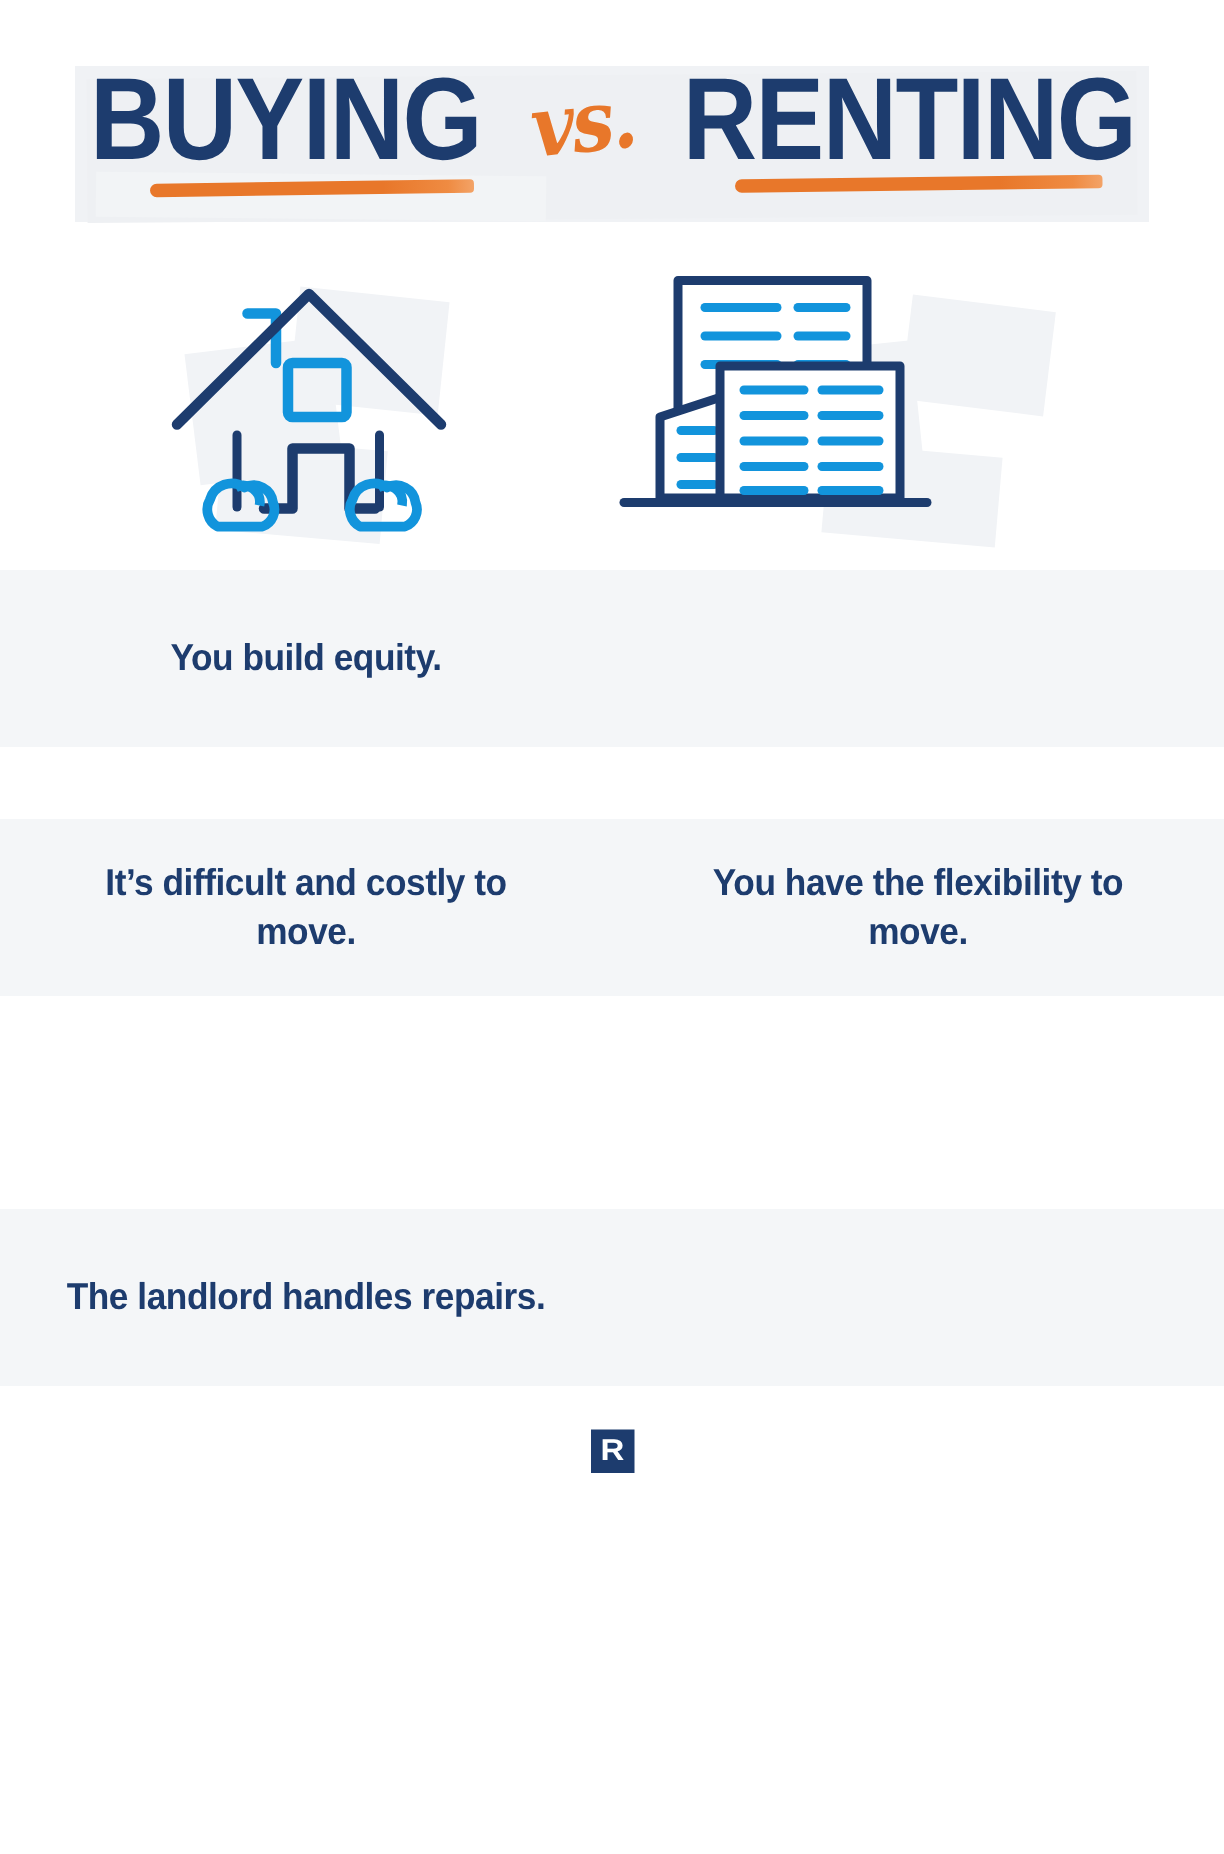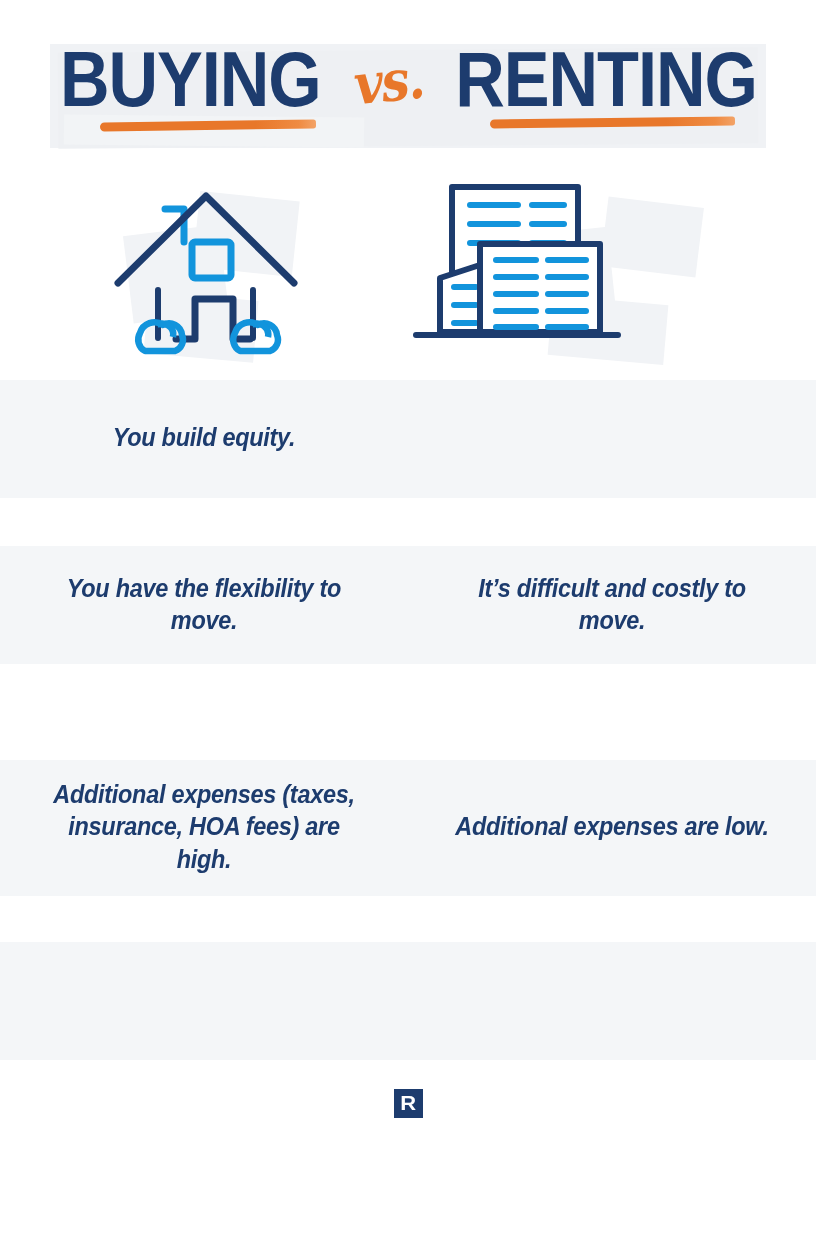--- a/index.html
+++ b/index.html
@@ -128,7 +128,6 @@
   .bands {
     position: relative;
     width: 664px;
-    font-style: italic;
   }
   .band {
     position: relative;

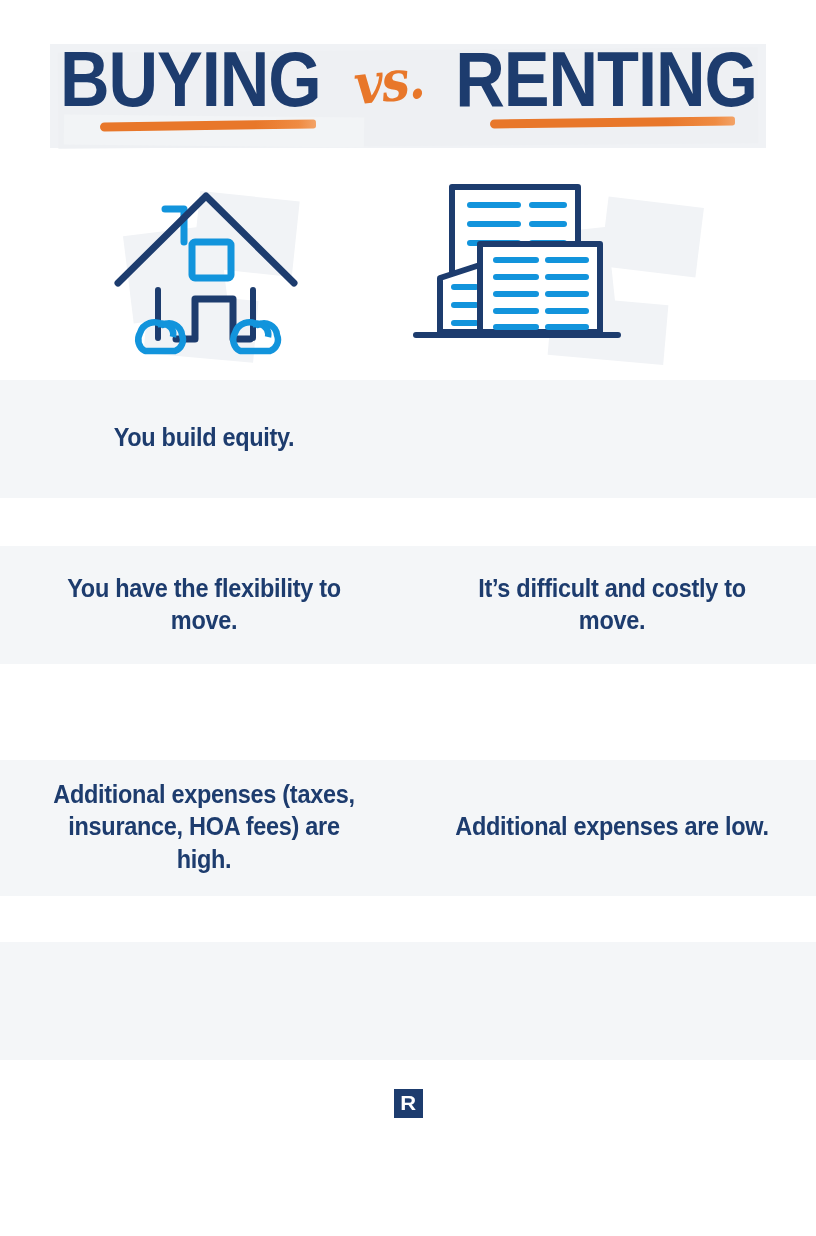--- a/index.html
+++ b/index.html
@@ -294,10 +294,10 @@
 
   <div class="band" style="height:118px">
     <div class="cell">
+      <p>It’s difficult and costly to move.</p>
+    </div>
+    <div class="cell">
       <p>You have the flexibility to move.</p>
-    </div>
-    <div class="cell">
-      <p>It’s difficult and costly to move.</p>
     </div>
   </div>
   <div class="band-gap" style="height:48px"></div>

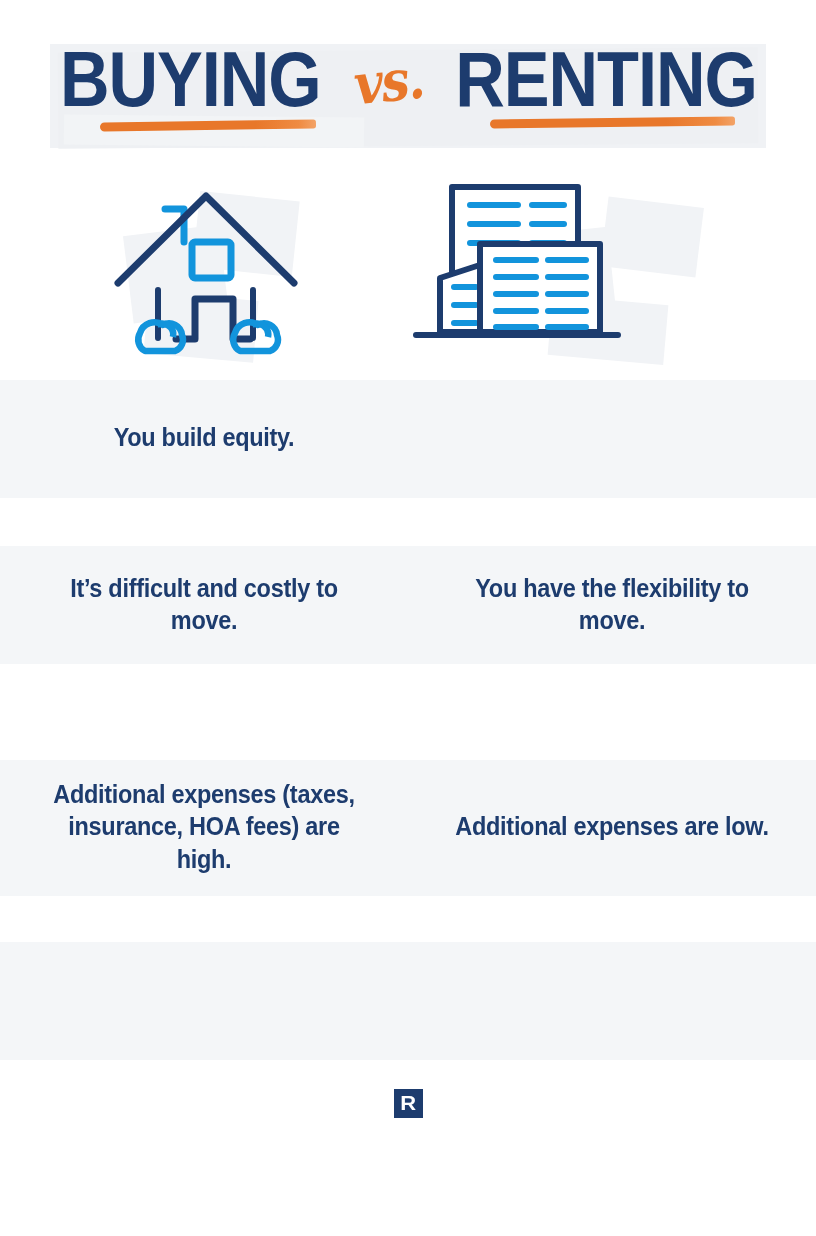--- a/index.html
+++ b/index.html
@@ -304,14 +304,6 @@
 
   <div class="band-gap" style="height:48px"></div>
 
-  <div class="band" style="height:136px">
-    <div class="cell">
-      <p>Additional expenses (taxes, insurance, HOA fees) are high.</p>
-    </div>
-    <div class="cell">
-      <p>Additional expenses are low.</p>
-    </div>
-  </div>
   <div class="band-gap" style="height:46px"></div>
 
   <div class="band" style="height:118px">

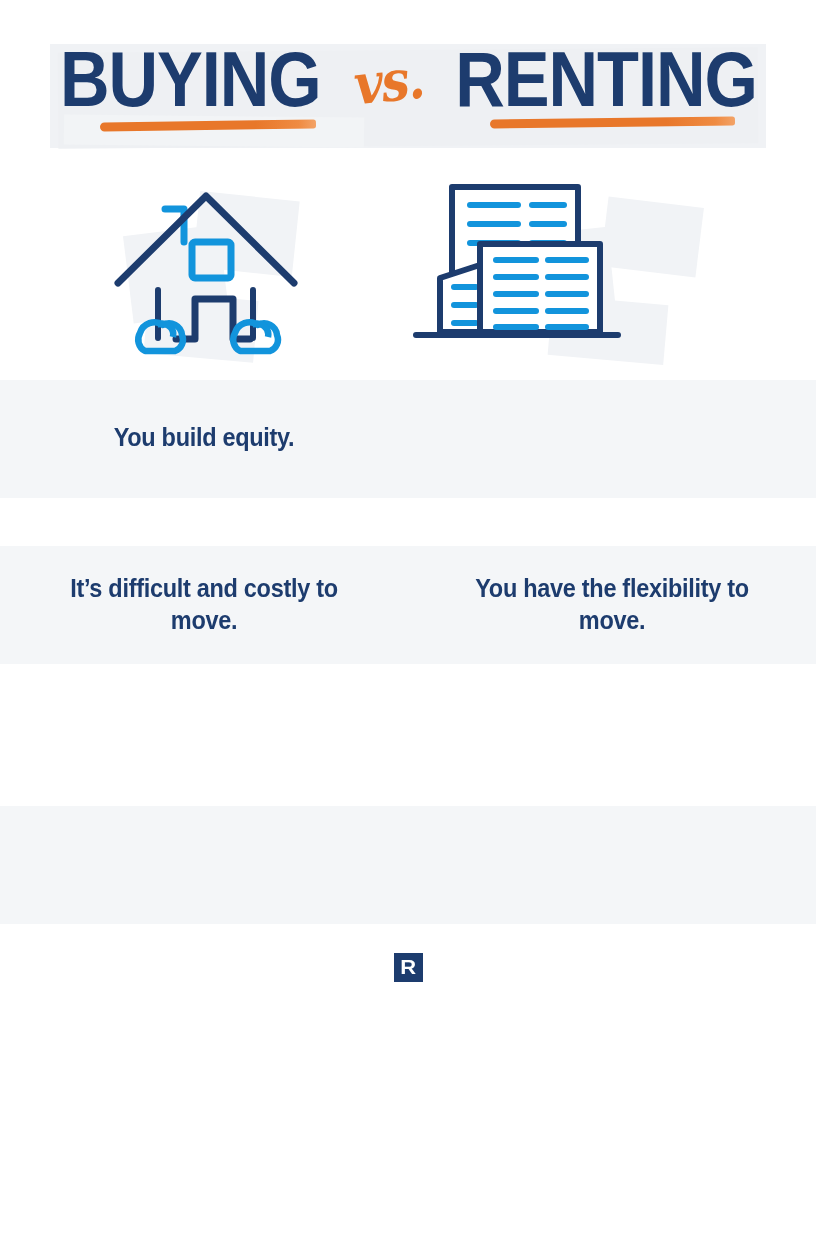--- a/index.html
+++ b/index.html
@@ -307,6 +307,9 @@
   <div class="band-gap" style="height:46px"></div>
 
   <div class="band" style="height:118px">
+    <div class="cell">
+      <p>The landlord handles repairs.</p>
+    </div>
   </div>
 </div>
 

